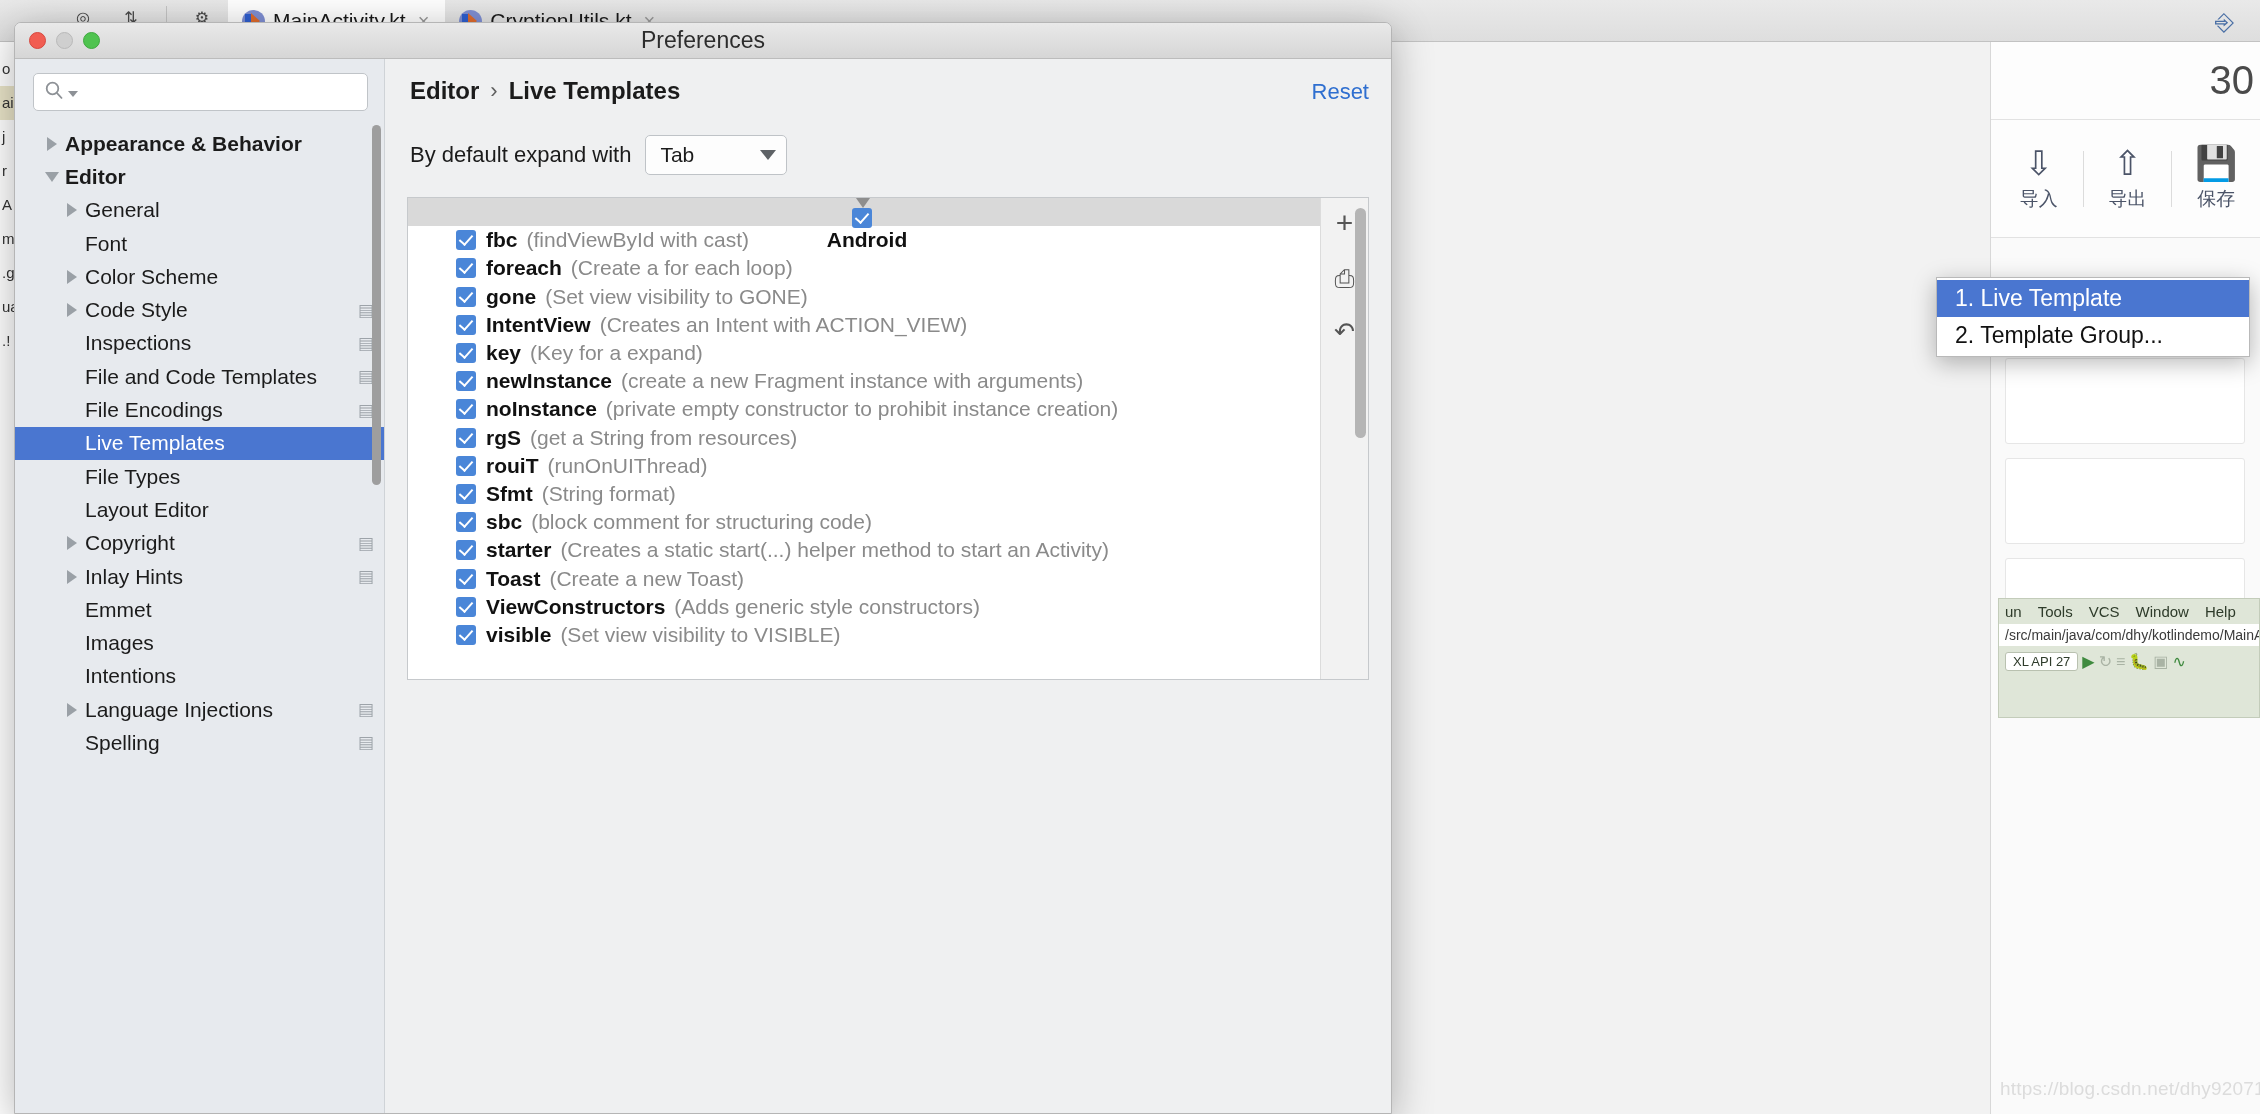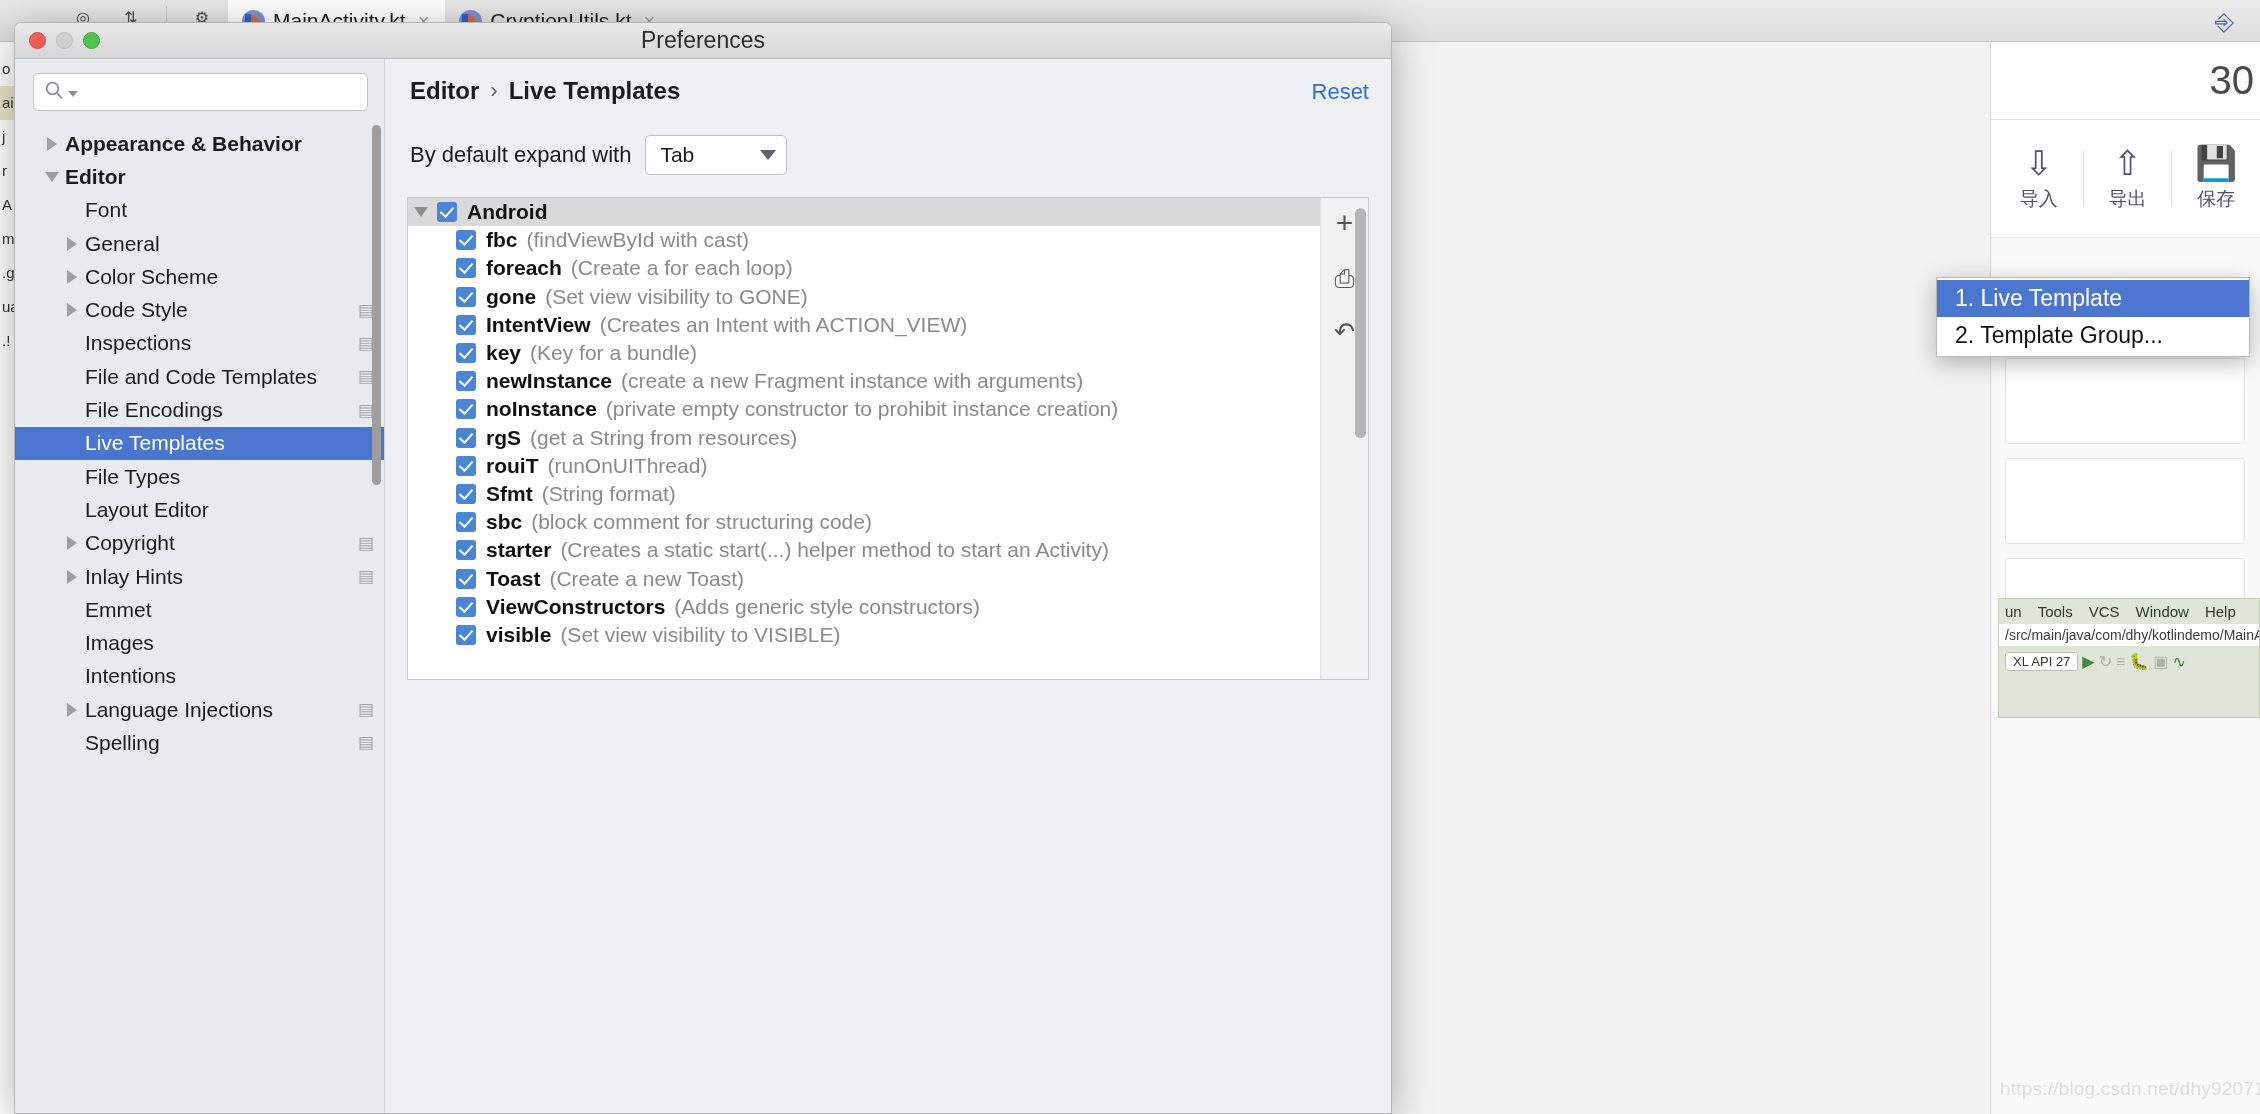--- a/index.html
+++ b/index.html
@@ -392,14 +392,14 @@
               <span class="label">Editor</span>
             </div>
             <div class="tree-row lvl1">
+              <span class="arrow">
+                <span class="tri-r"></span>
+              </span>
+              <span class="label">General</span>
+            </div>
+            <div class="tree-row lvl1">
               <span class="arrow"></span>
               <span class="label">Font</span>
-            </div>
-            <div class="tree-row lvl1">
-              <span class="arrow">
-                <span class="tri-r"></span>
-              </span>
-              <span class="label">General</span>
             </div>
             <div class="tree-row lvl1">
               <span class="arrow">

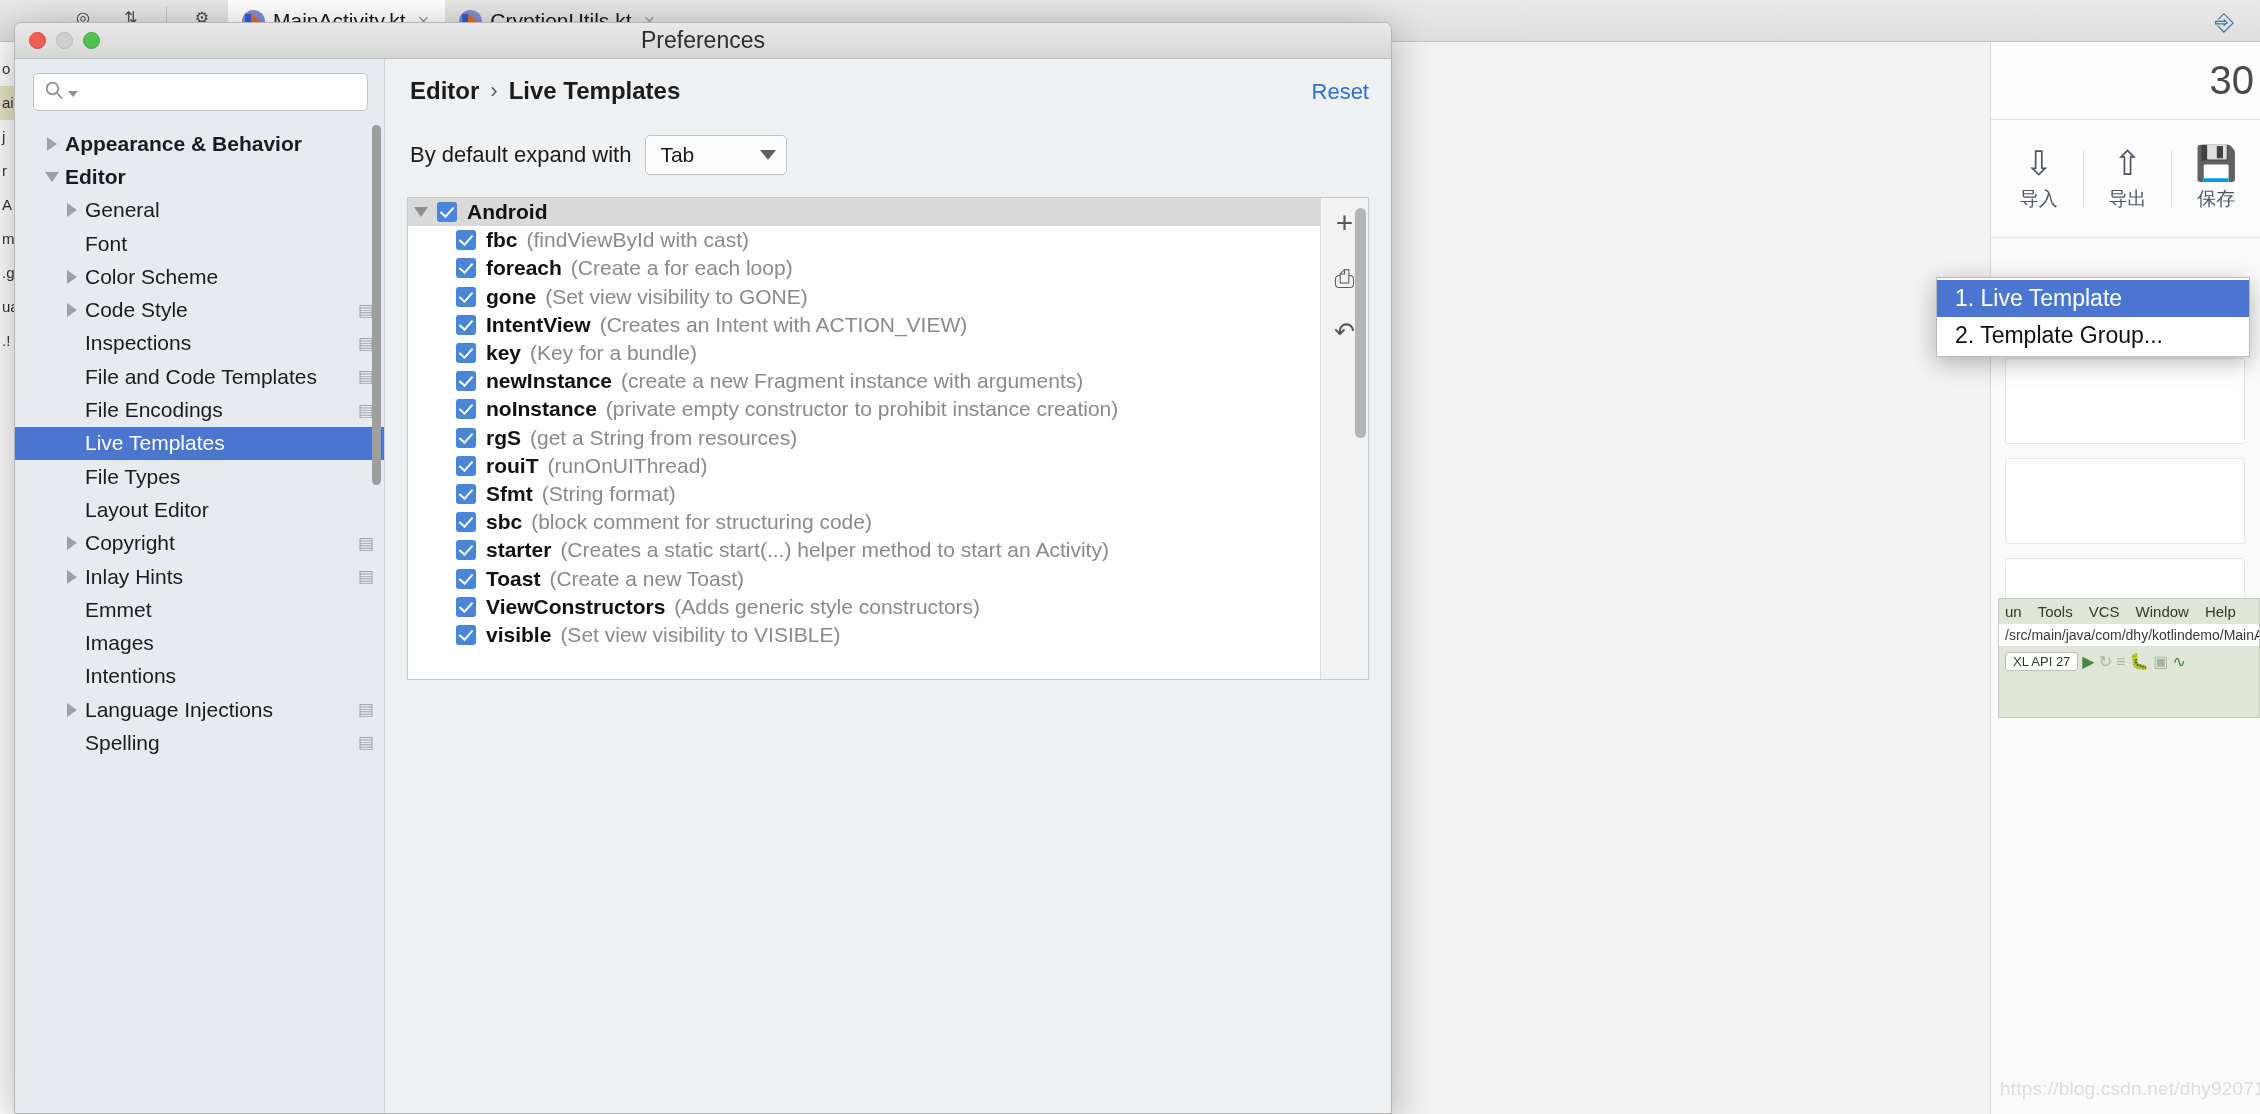--- a/index.html
+++ b/index.html
@@ -215,7 +215,7 @@
     display: flex; align-items: center; height: 28.2px;
     font-size: 21px; white-space: nowrap;
   }
-  .tmpl-row.group { background: #d9d9d9; padding-left: 6px; }
+  .tmpl-row.group { background: #d9d9d9; padding-left: 6px; flex-direction: column; }
   .tmpl-row.item { padding-left: 48px; }
   .tmpl-row .tri-d { width:0;height:0;border-left:7px solid transparent;border-right:7px solid transparent;border-top:10px solid #8e8e8e; margin-right: 9px; }
   .cb {

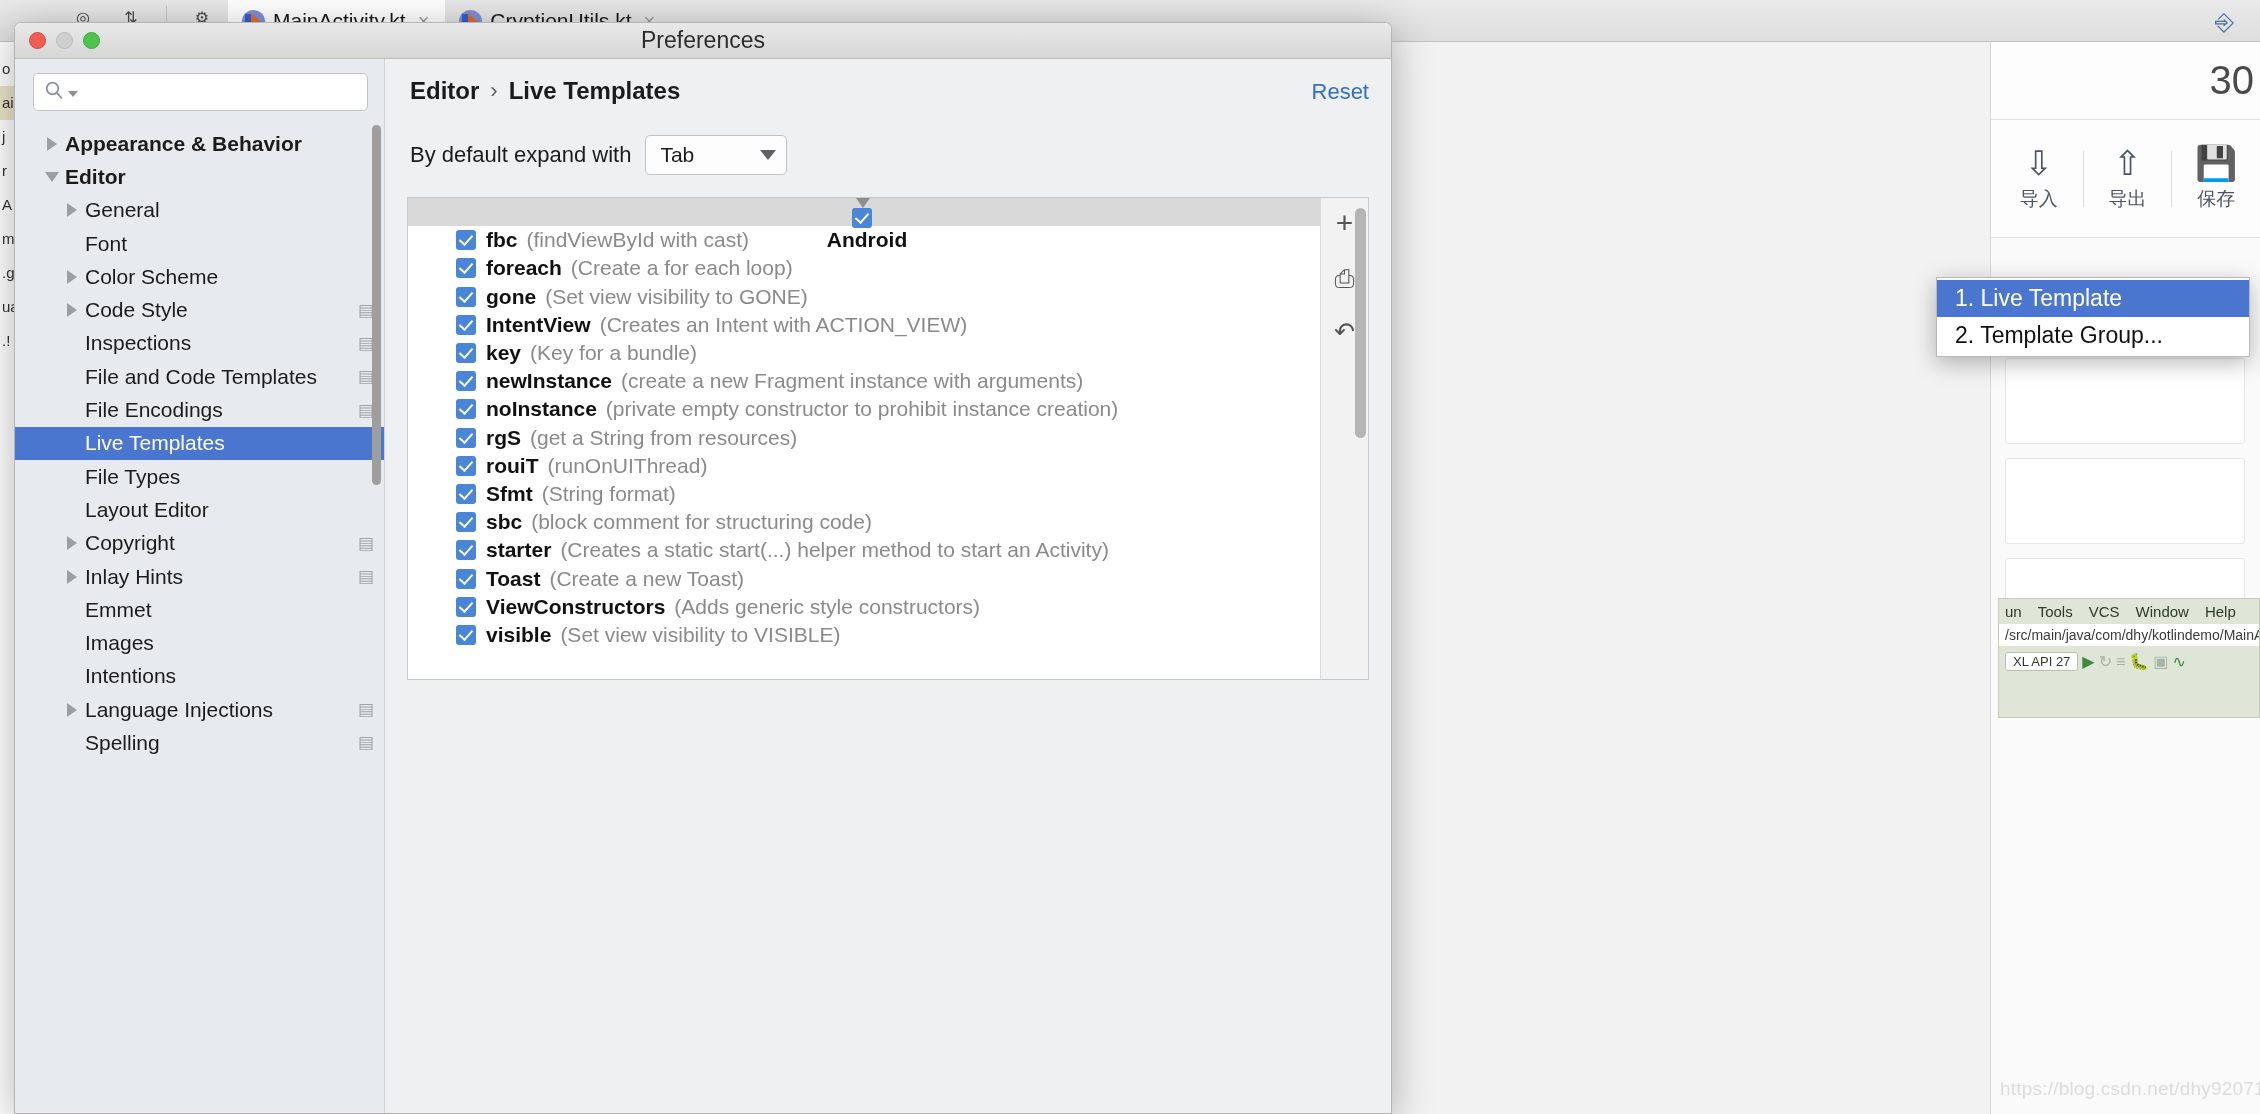--- a/index.html
+++ b/index.html
@@ -529,7 +529,7 @@
               <div class="tmpl-row item">
                 <span class="cb"></span>
                 <span class="abbr">key</span>
-                <span class="desc">(Key for a bundle)</span>
+                <span class="desc">(Key for a expand)</span>
               </div>
               <div class="tmpl-row item">
                 <span class="cb"></span>

